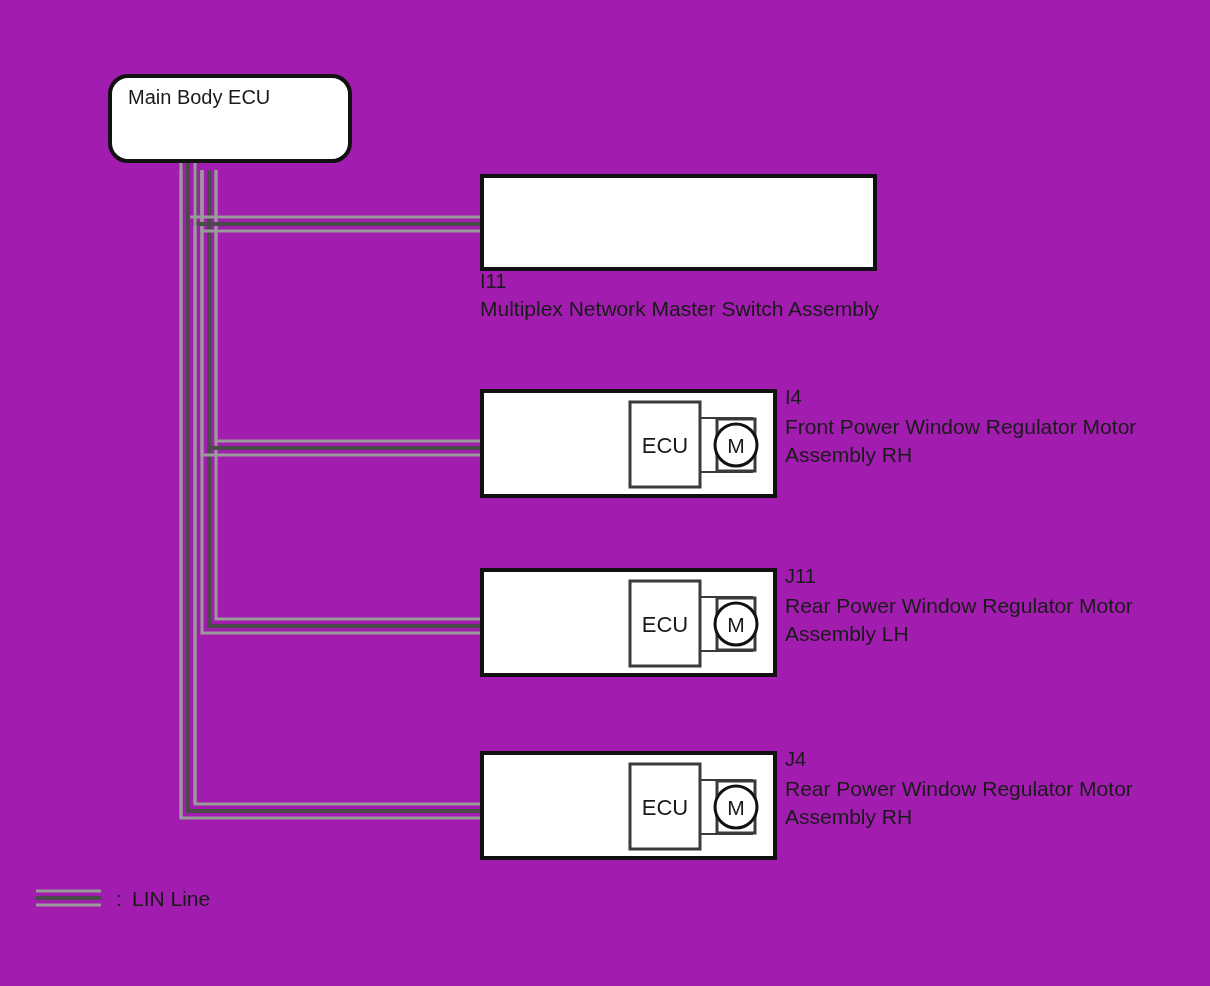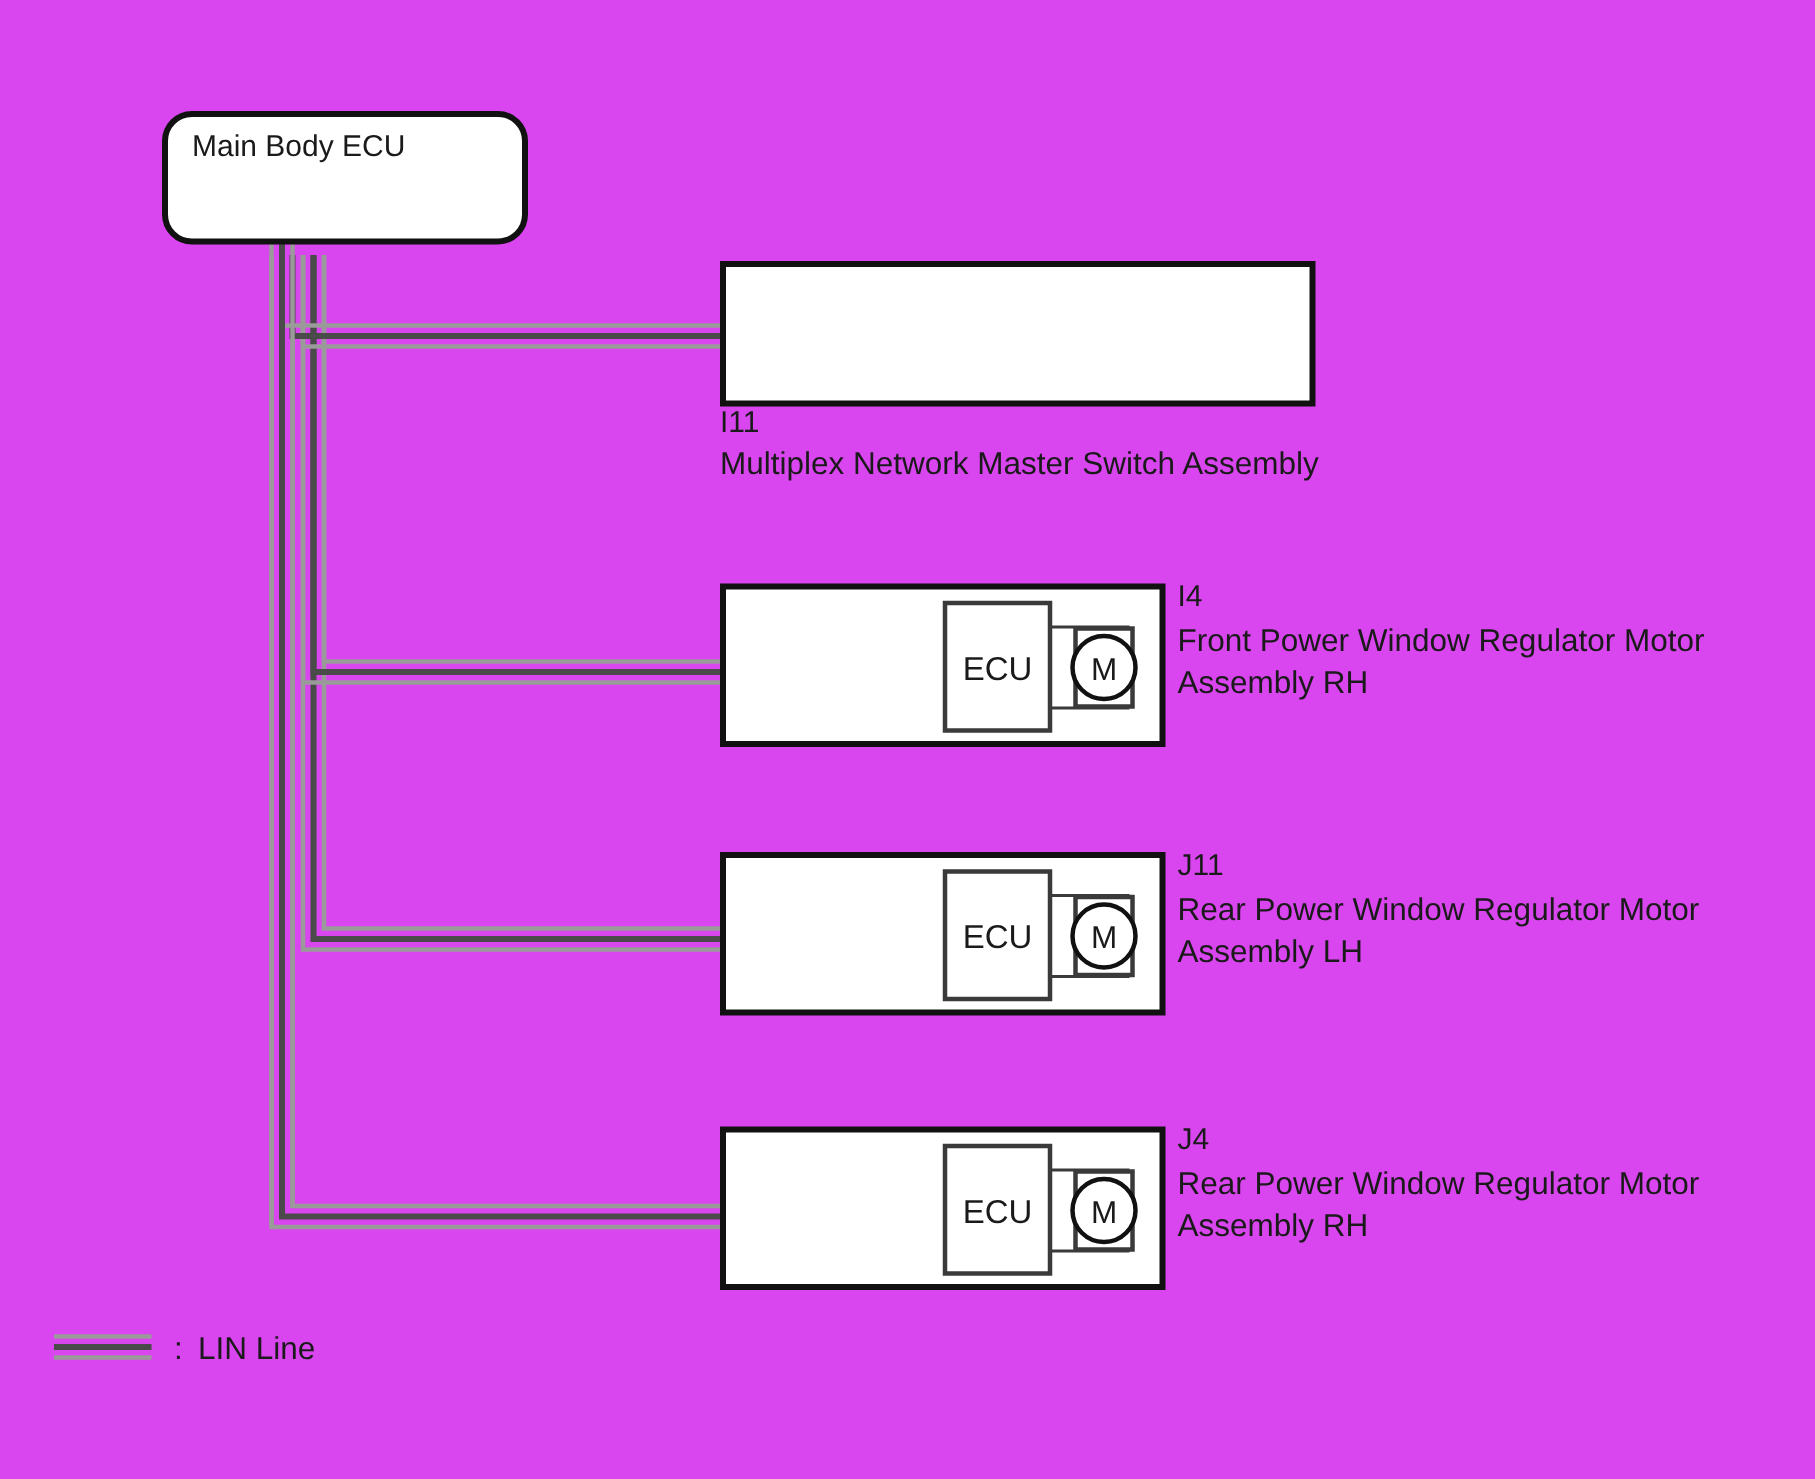--- a/index.html
+++ b/index.html
@@ -11,7 +11,7 @@
     position: relative;
     width: 1210px;
     height: 986px;
-    background: #d946ef;
+    background: #a21caf;
     font-family: "Liberation Sans", sans-serif;
     overflow: hidden;
   }

